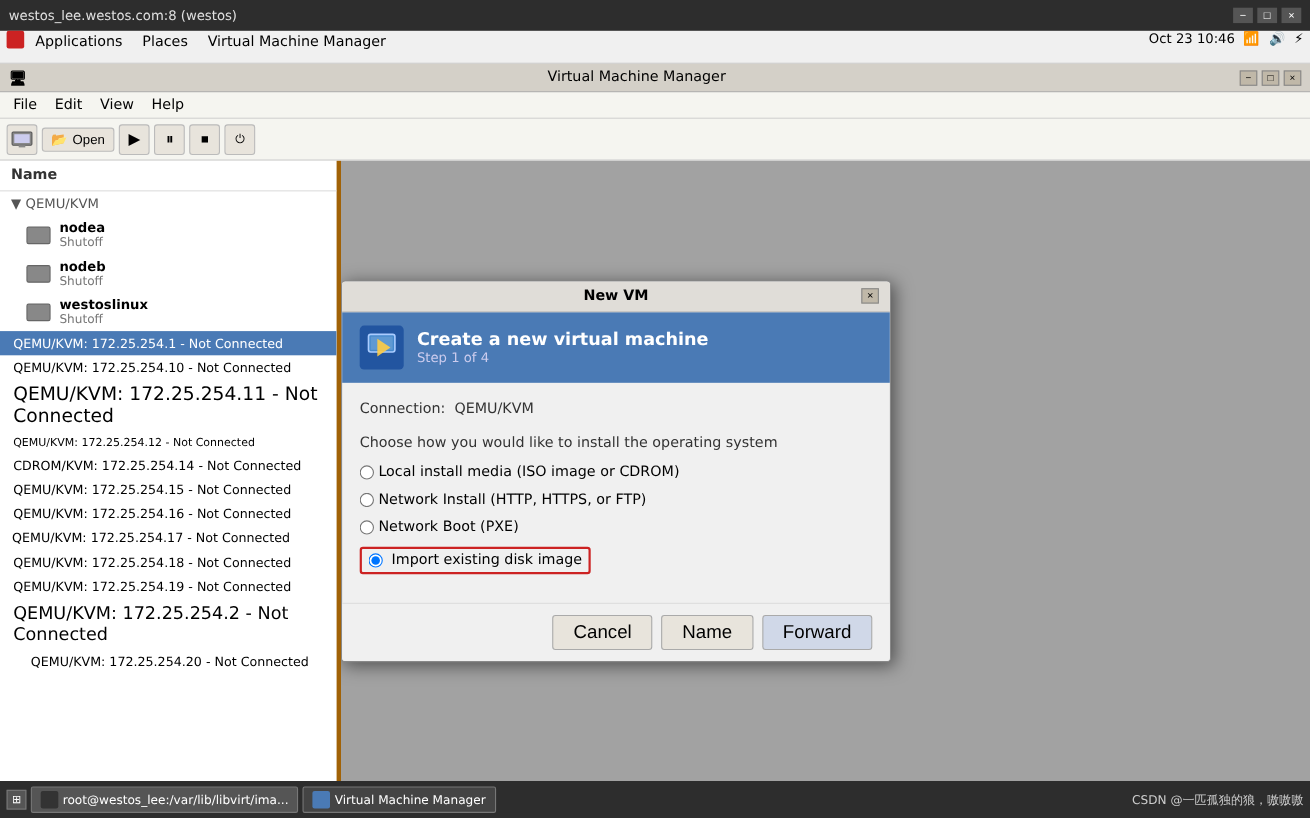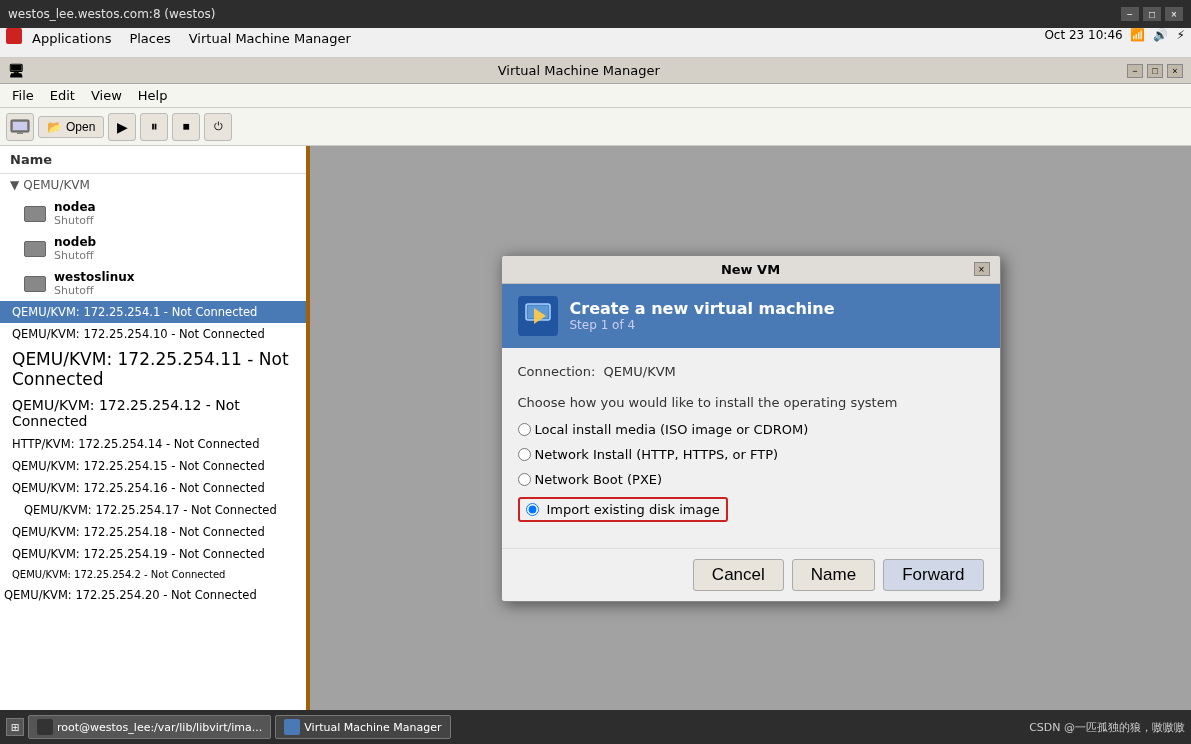--- a/index.html
+++ b/index.html
@@ -155,7 +155,6 @@
       background: rgba(0,0,0,0.3);
       display: flex;
       align-items: center;
-      justify-content: center;
       z-index: 100;
     }
 

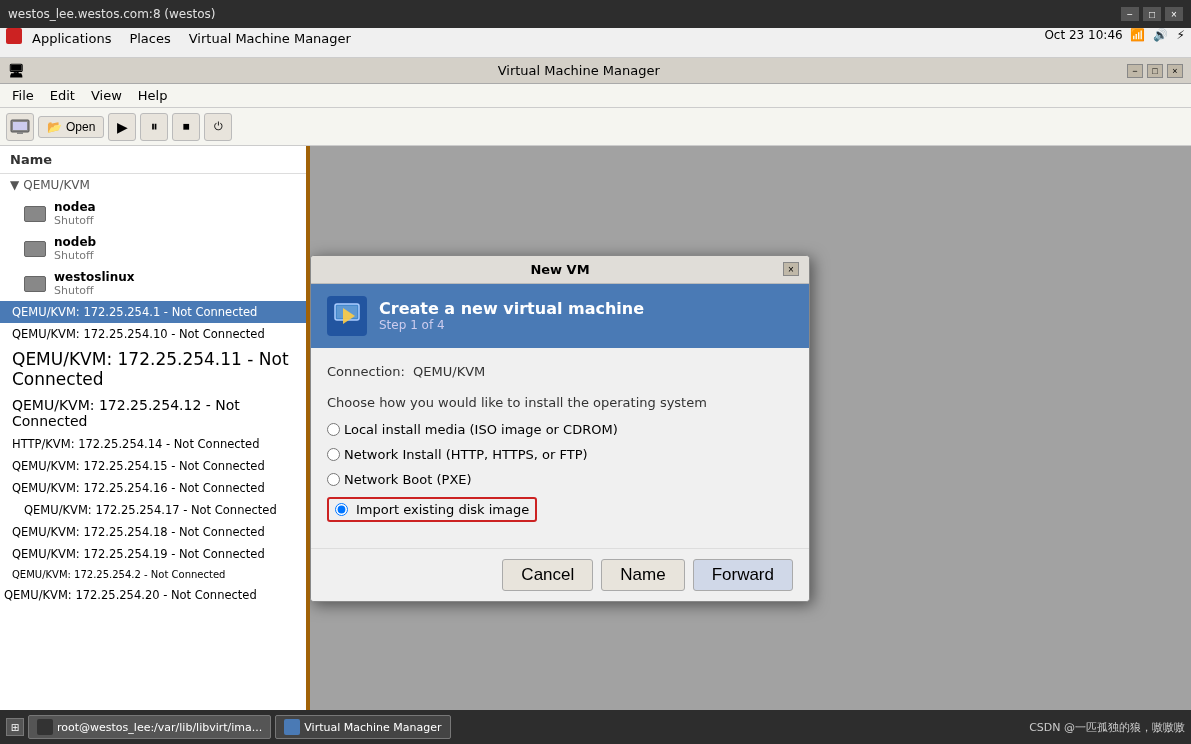--- a/index.html
+++ b/index.html
@@ -362,7 +362,7 @@
           <div class="sidebar-item active" style="padding-left: 12px; font-size: 11.5px;">QEMU/KVM: 172.25.254.1 - Not Connected</div>
           <div class="sidebar-item" style="padding-left: 12px; font-size: 11.5px;">QEMU/KVM: 172.25.254.10 - Not Connected</div>
           <div class="sidebar-item" style="padding-left: 12px; font-size: 17px;">QEMU/KVM: 172.25.254.11 - Not Connected</div>
-          <div class="sidebar-item" style="padding-left: 12px; font-size: 14px;">QEMU/KVM: 172.25.254.12 - Not Connected</div>
+          <div class="sidebar-item" style="padding-left: 12px; font-size: 10px;">QEMU/KVM: 172.25.254.12 - Not Connected</div>
           <div class="sidebar-item" style="padding-left: 12px; font-size: 11.5px;">HTTP/KVM: 172.25.254.14 - Not Connected</div>
           <div class="sidebar-item" style="padding-left: 12px; font-size: 11.5px;">QEMU/KVM: 172.25.254.15 - Not Connected</div>
           <div class="sidebar-item" style="padding-left: 12px; font-size: 11.5px;">QEMU/KVM: 172.25.254.16 - Not Connected</div>

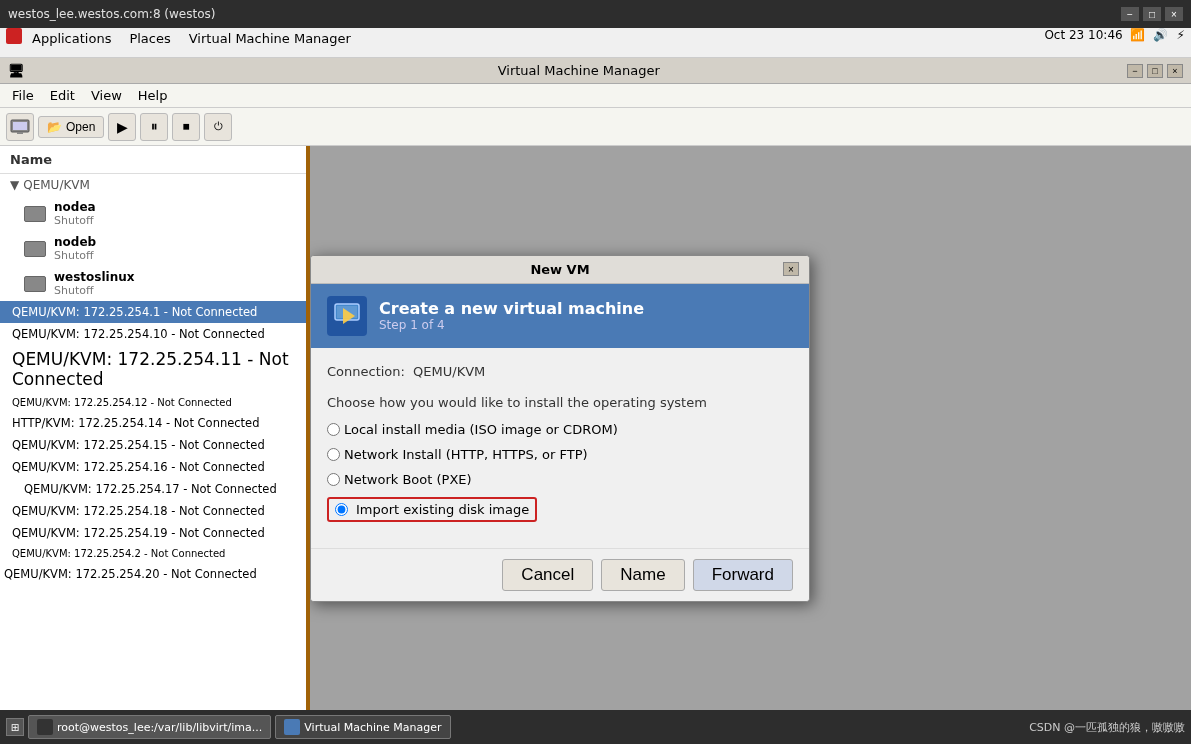--- a/index.html
+++ b/index.html
@@ -363,7 +363,7 @@
           <div class="sidebar-item" style="padding-left: 12px; font-size: 11.5px;">QEMU/KVM: 172.25.254.10 - Not Connected</div>
           <div class="sidebar-item" style="padding-left: 12px; font-size: 17px;">QEMU/KVM: 172.25.254.11 - Not Connected</div>
           <div class="sidebar-item" style="padding-left: 12px; font-size: 10px;">QEMU/KVM: 172.25.254.12 - Not Connected</div>
-          <div class="sidebar-item" style="padding-left: 12px; font-size: 11.5px;">HTTP/KVM: 172.25.254.14 - Not Connected</div>
+          <div class="sidebar-item" style="padding-left: 12px; font-size: 11.5px;">CDROM/KVM: 172.25.254.14 - Not Connected</div>
           <div class="sidebar-item" style="padding-left: 12px; font-size: 11.5px;">QEMU/KVM: 172.25.254.15 - Not Connected</div>
           <div class="sidebar-item" style="padding-left: 12px; font-size: 11.5px;">QEMU/KVM: 172.25.254.16 - Not Connected</div>
           <div class="sidebar-item" style="padding-left: 24px; font-size: 11.5px;">QEMU/KVM: 172.25.254.17 - Not Connected</div>

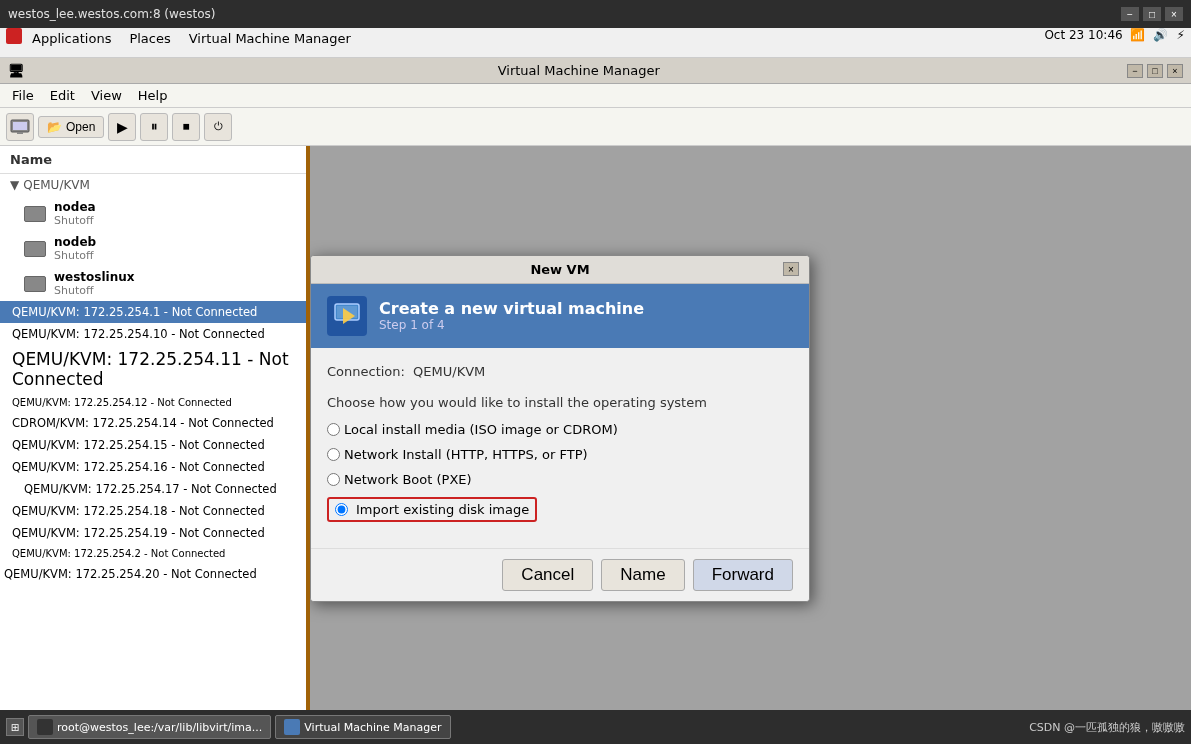--- a/index.html
+++ b/index.html
@@ -366,7 +366,7 @@
           <div class="sidebar-item" style="padding-left: 12px; font-size: 11.5px;">CDROM/KVM: 172.25.254.14 - Not Connected</div>
           <div class="sidebar-item" style="padding-left: 12px; font-size: 11.5px;">QEMU/KVM: 172.25.254.15 - Not Connected</div>
           <div class="sidebar-item" style="padding-left: 12px; font-size: 11.5px;">QEMU/KVM: 172.25.254.16 - Not Connected</div>
-          <div class="sidebar-item" style="padding-left: 24px; font-size: 11.5px;">QEMU/KVM: 172.25.254.17 - Not Connected</div>
+          <div class="sidebar-item" style="padding-left: 11px; font-size: 11.5px;">QEMU/KVM: 172.25.254.17 - Not Connected</div>
           <div class="sidebar-item" style="padding-left: 12px; font-size: 11.5px;">QEMU/KVM: 172.25.254.18 - Not Connected</div>
           <div class="sidebar-item" style="padding-left: 12px; font-size: 11.5px;">QEMU/KVM: 172.25.254.19 - Not Connected</div>
           <div class="sidebar-item" style="padding-left: 12px; font-size: 10px;">QEMU/KVM: 172.25.254.2 - Not Connected</div>

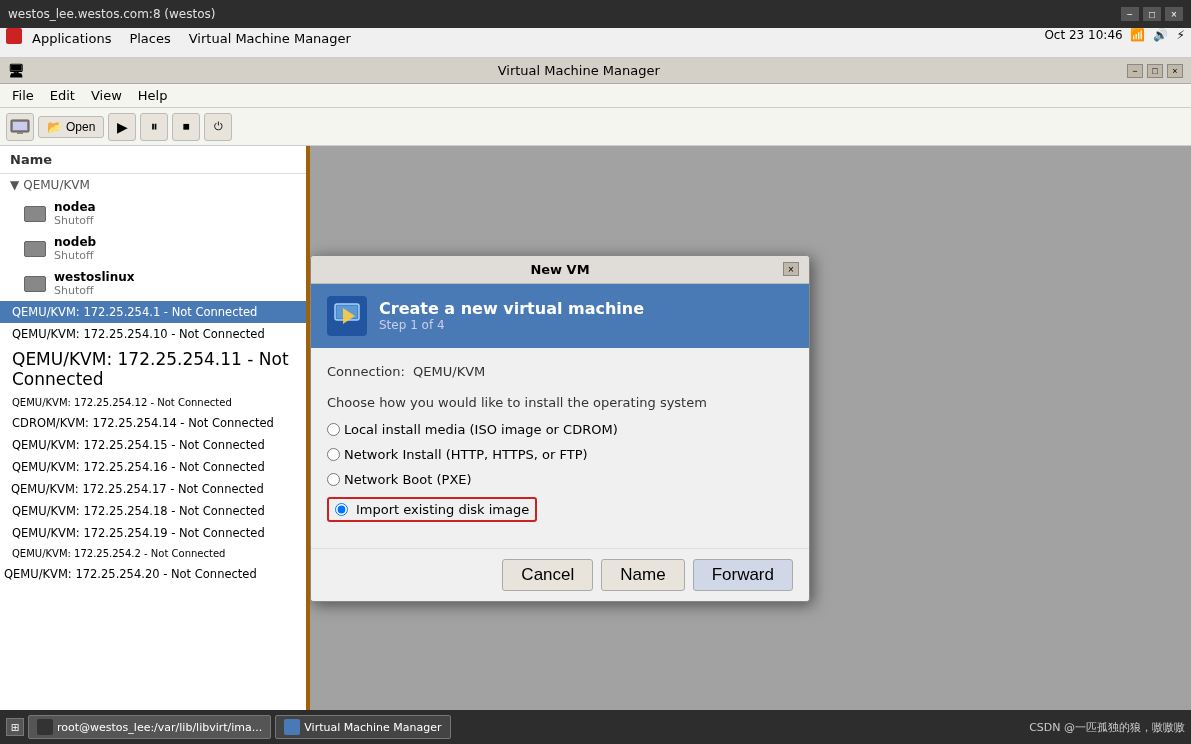--- a/index.html
+++ b/index.html
@@ -369,7 +369,7 @@
           <div class="sidebar-item" style="padding-left: 11px; font-size: 11.5px;">QEMU/KVM: 172.25.254.17 - Not Connected</div>
           <div class="sidebar-item" style="padding-left: 12px; font-size: 11.5px;">QEMU/KVM: 172.25.254.18 - Not Connected</div>
           <div class="sidebar-item" style="padding-left: 12px; font-size: 11.5px;">QEMU/KVM: 172.25.254.19 - Not Connected</div>
-          <div class="sidebar-item" style="padding-left: 12px; font-size: 10px;">QEMU/KVM: 172.25.254.2 - Not Connected</div>
+          <div class="sidebar-item" style="padding-left: 12px; font-size: 16px;">QEMU/KVM: 172.25.254.2 - Not Connected</div>
           <div class="sidebar-item" style="padding-left: 4px; font-size: 11.5px;">QEMU/KVM: 172.25.254.20 - Not Connected</div>
         </div>
     </div>

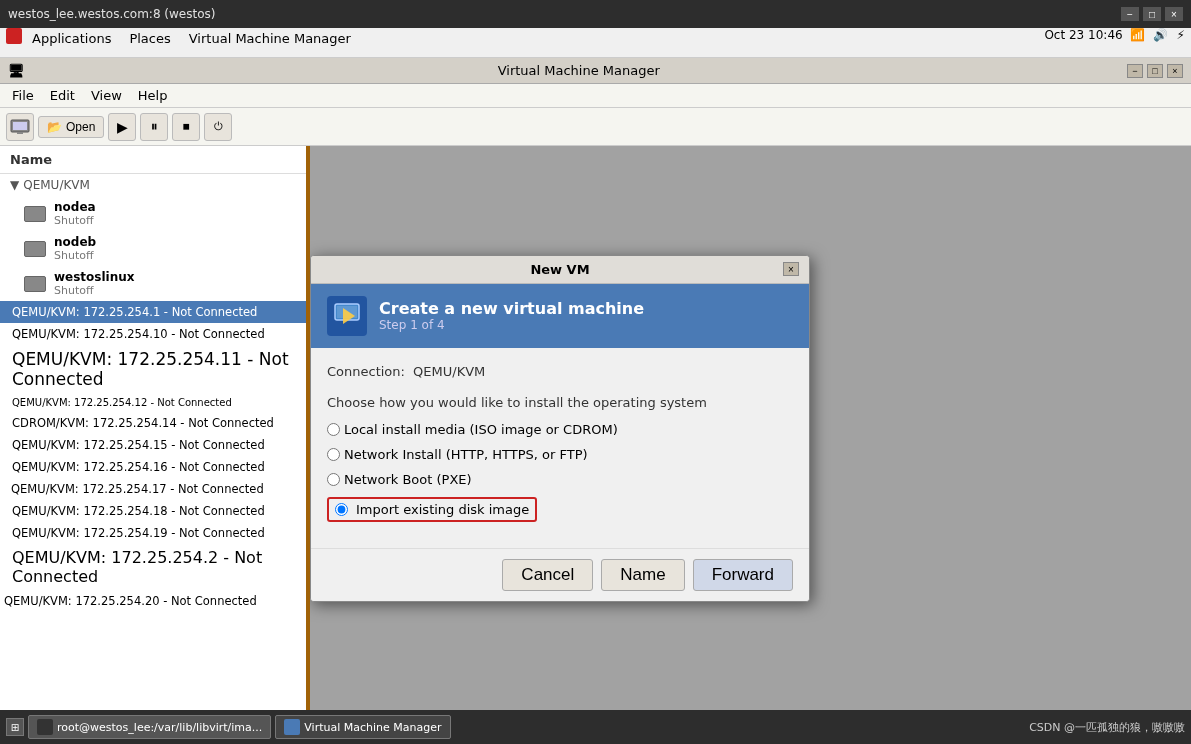--- a/index.html
+++ b/index.html
@@ -370,7 +370,7 @@
           <div class="sidebar-item" style="padding-left: 12px; font-size: 11.5px;">QEMU/KVM: 172.25.254.18 - Not Connected</div>
           <div class="sidebar-item" style="padding-left: 12px; font-size: 11.5px;">QEMU/KVM: 172.25.254.19 - Not Connected</div>
           <div class="sidebar-item" style="padding-left: 12px; font-size: 16px;">QEMU/KVM: 172.25.254.2 - Not Connected</div>
-          <div class="sidebar-item" style="padding-left: 4px; font-size: 11.5px;">QEMU/KVM: 172.25.254.20 - Not Connected</div>
+          <div class="sidebar-item" style="padding-left: 28px; font-size: 11.5px;">QEMU/KVM: 172.25.254.20 - Not Connected</div>
         </div>
     </div>
 

